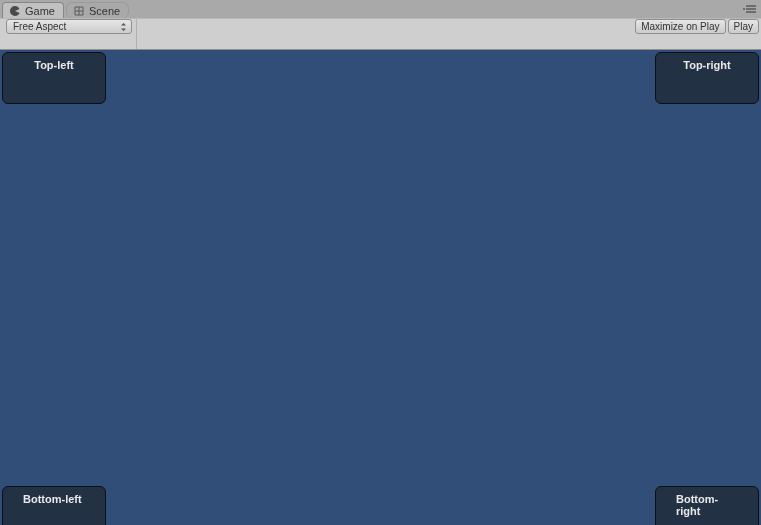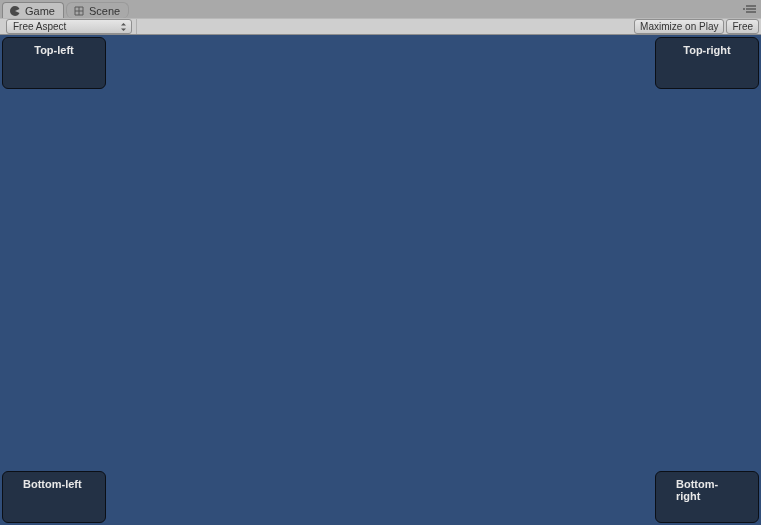--- a/index.html
+++ b/index.html
@@ -46,7 +46,7 @@
   }
   .window-menu-icon svg { display: block; }
   .toolbar {
-    height: 17px;
+    height: 32px;
     background: #cfcfcf;
     border-top: 1px solid #b9b9b9;
     border-bottom: 1px solid #8e8e8e;

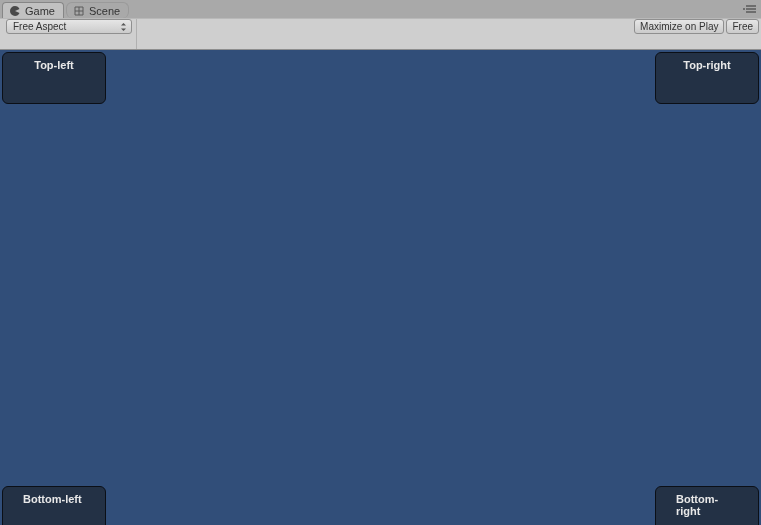--- a/index.html
+++ b/index.html
@@ -158,7 +158,7 @@
     <span>Maximize on Play</span>
   </div>
   <div class="tb-btn">
-    <span>Free</span>
+    <span>Play</span>
   </div>
 </div>
 

